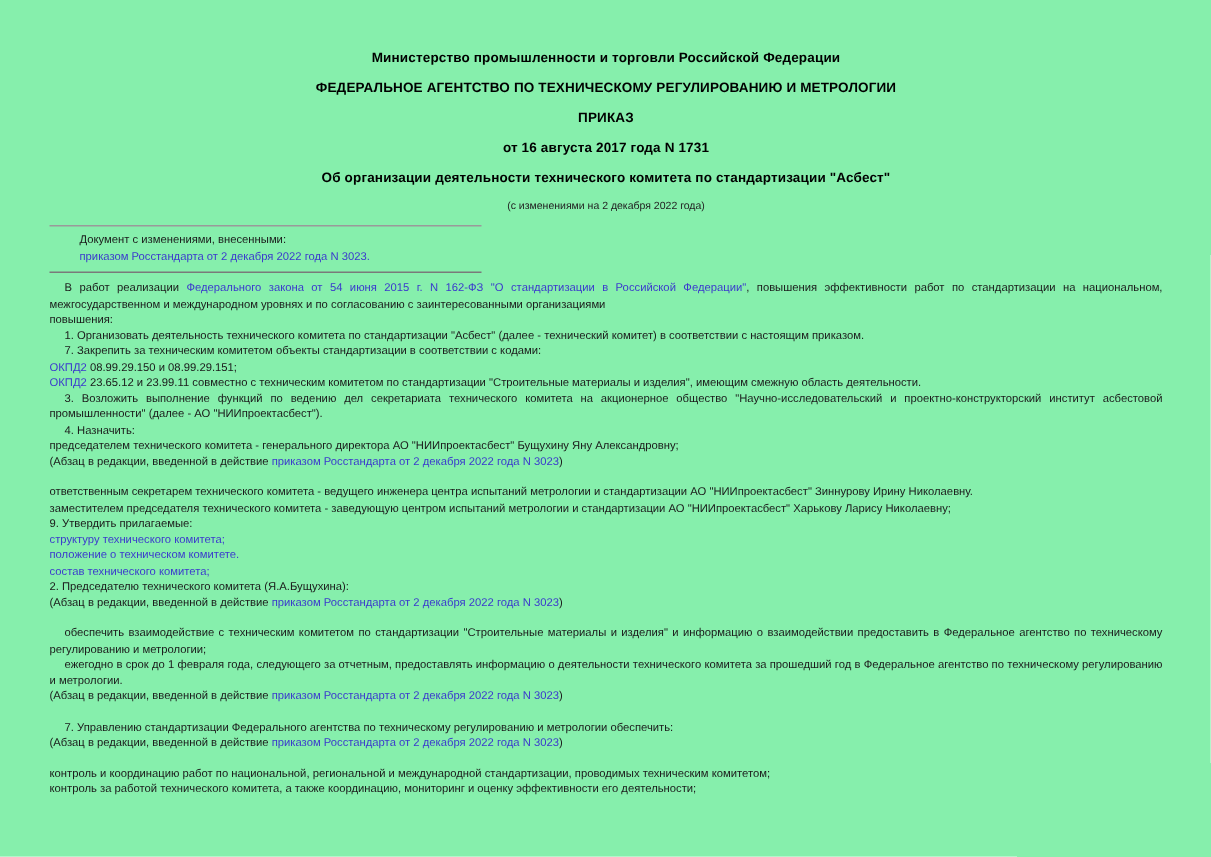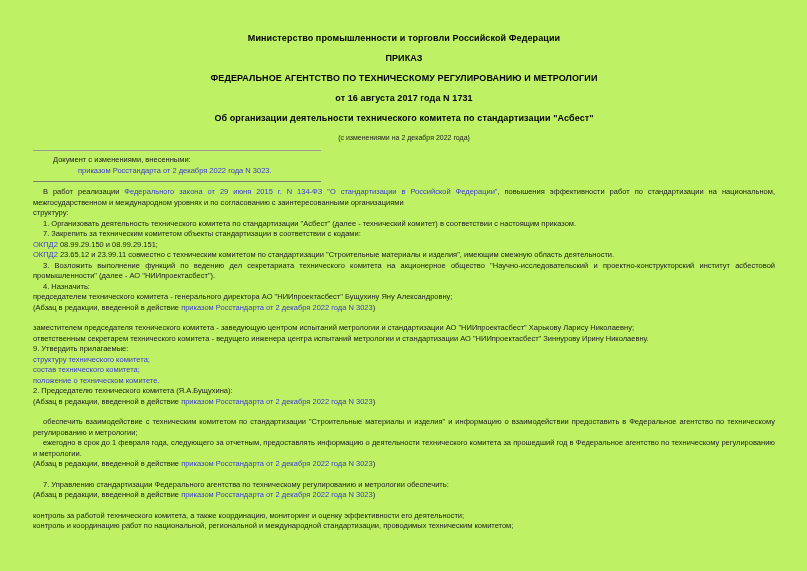--- a/index.html
+++ b/index.html
@@ -21,7 +21,7 @@
     width:807px;
     height:571px;
     padding:34px 32px 0 33px;
-    background:#bef264;
+    background:#86efac;
   }
   
   .doc-header{text-align:center;color:#000;}

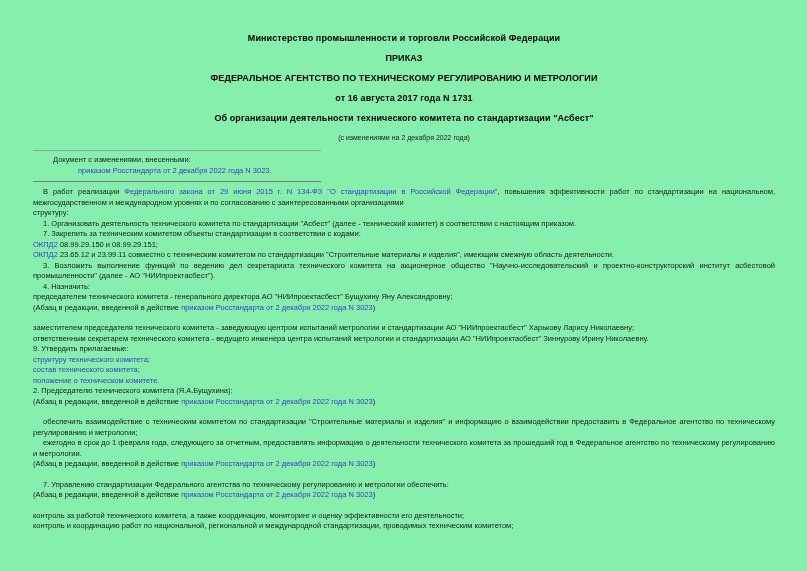--- a/index.html
+++ b/index.html
@@ -74,8 +74,8 @@
 
   <div class="doc-header">
     <div class="h-line">Министерство промышленности и торговли Российской Федерации</div>
+    <div class="h-line">ФЕДЕРАЛЬНОЕ АГЕНТСТВО ПО ТЕХНИЧЕСКОМУ РЕГУЛИРОВАНИЮ И МЕТРОЛОГИИ</div>
     <div class="h-line">ПРИКАЗ</div>
-    <div class="h-line">ФЕДЕРАЛЬНОЕ АГЕНТСТВО ПО ТЕХНИЧЕСКОМУ РЕГУЛИРОВАНИЮ И МЕТРОЛОГИИ</div>
     <div class="h-line">от 16 августа 2017 года N 1731</div>
     <div class="h-line">Об организации деятельности технического комитета по стандартизации "Асбест"</div>
     <div class="h-sub">(с изменениями на 2 декабря 2022 года)</div>

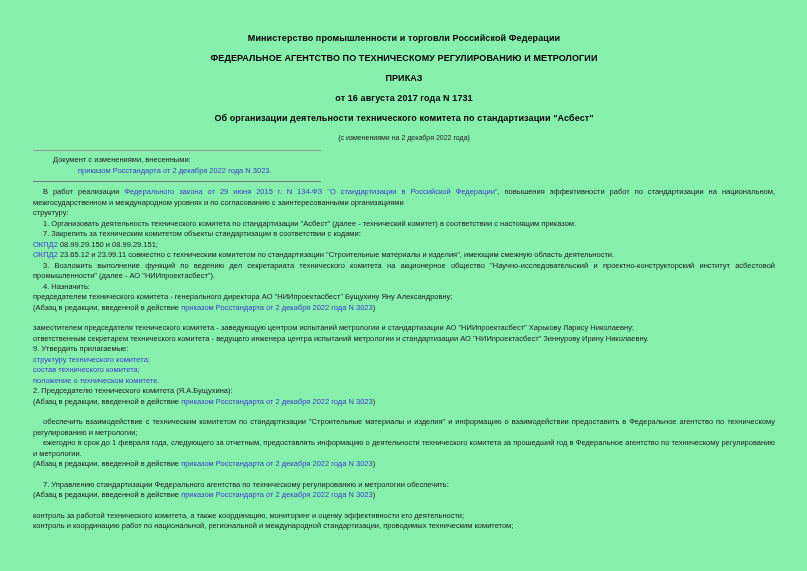--- a/index.html
+++ b/index.html
@@ -50,7 +50,7 @@
     line-height:10.5px;
   }
   .doc-note .note-label{color:#1a1a1a;}
-  .doc-note a{display:block;margin-left:25px;}
+  .doc-note a{display:block;}
   
   .doc-body{
     margin-top:5px;

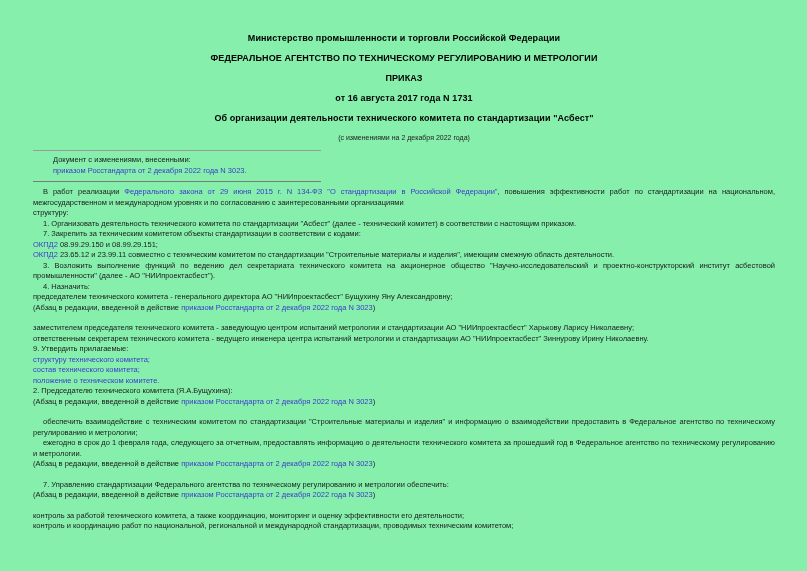--- a/index.html
+++ b/index.html
@@ -87,7 +87,7 @@
   </div>
 
   <div class="doc-body">
-      <div class="para indent"><span>В работ реализации </span><a class="doc-link" href="#">Федерального закона от 29 июня 2015 г. N 134-ФЗ "О стандартизации в Российской Федерации"</a><span>, повышения эффективности работ по стандартизации на национальном, межгосударственном и международном уровнях и по согласованию с заинтересованными организациями</span></div>
+      <div class="para indent"><span>В работ реализации </span><a class="doc-link" href="#">Федерального закона от 54 июня 2015 г. N 162-ФЗ "О стандартизации в Российской Федерации"</a><span>, повышения эффективности работ по стандартизации на национальном, межгосударственном и международном уровнях и по согласованию с заинтересованными организациями</span></div>
       <div class="para"><span>структуру:</span></div>
       <div class="para indent"><span>1. Организовать деятельность технического комитета по стандартизации "Асбест" (далее - технический комитет) в соответствии с настоящим приказом.</span></div>
       <div class="para indent"><span>7. Закрепить за техническим комитетом объекты стандартизации в соответствии с кодами:</span></div>

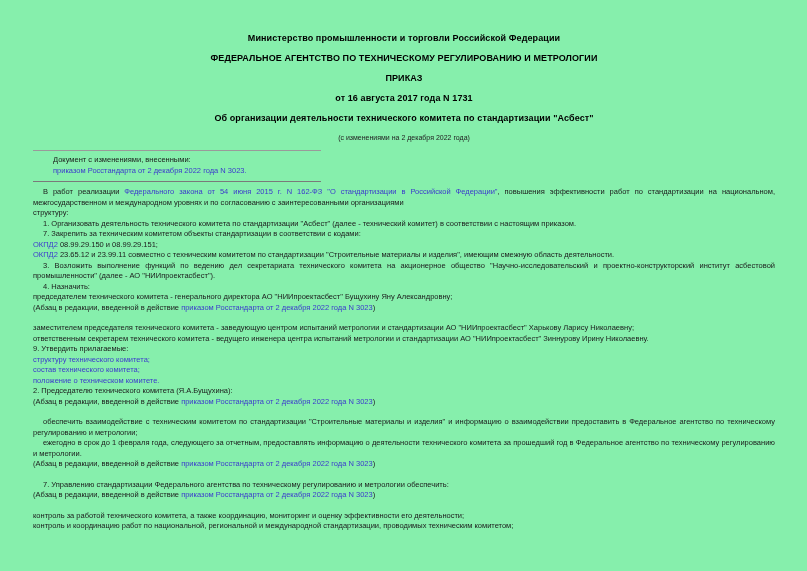--- a/index.html
+++ b/index.html
@@ -88,7 +88,7 @@
 
   <div class="doc-body">
       <div class="para indent"><span>В работ реализации </span><a class="doc-link" href="#">Федерального закона от 54 июня 2015 г. N 162-ФЗ "О стандартизации в Российской Федерации"</a><span>, повышения эффективности работ по стандартизации на национальном, межгосударственном и международном уровнях и по согласованию с заинтересованными организациями</span></div>
-      <div class="para"><span>структуру:</span></div>
+      <div class="para"><span>повышения:</span></div>
       <div class="para indent"><span>1. Организовать деятельность технического комитета по стандартизации "Асбест" (далее - технический комитет) в соответствии с настоящим приказом.</span></div>
       <div class="para indent"><span>7. Закрепить за техническим комитетом объекты стандартизации в соответствии с кодами:</span></div>
       <div class="para"><a class="doc-link" href="#">ОКПД2</a><span> 08.99.29.150 и 08.99.29.151;</span></div>

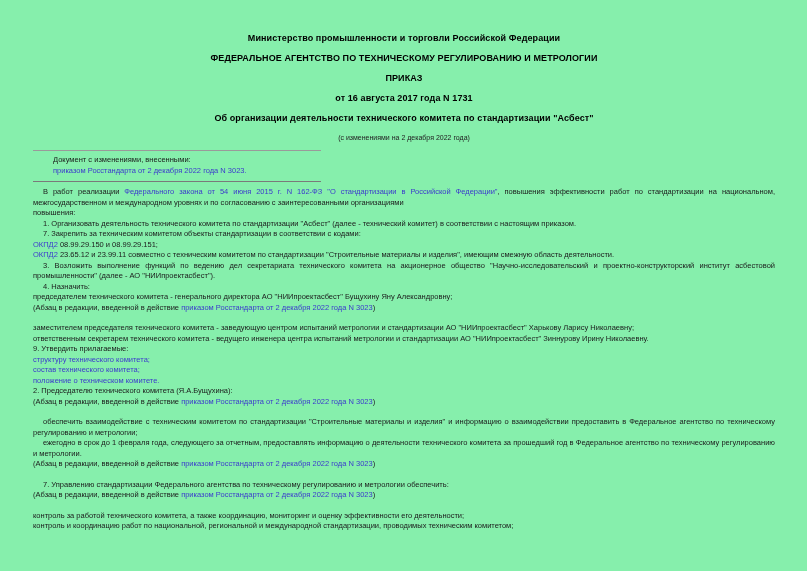--- a/index.html
+++ b/index.html
@@ -98,8 +98,8 @@
       <div class="para"><span>председателем технического комитета - генерального директора АО "НИИпроектасбест" Бущухину Яну Александровну;</span></div>
       <div class="para"><span>(Абзац в редакции, введенной в действие </span><a class="doc-link" href="#">приказом Росстандарта от 2 декабря 2022 года N 3023</a><span>)</span></div>
       <div class="spacer"></div>
+      <div class="para"><span>ответственным секретарем технического комитета - ведущего инженера центра испытаний метрологии и стандартизации АО "НИИпроектасбест" Зиннурову Ирину Николаевну.</span></div>
       <div class="para"><span>заместителем председателя технического комитета - заведующую центром испытаний метрологии и стандартизации АО "НИИпроектасбест" Харькову Ларису Николаевну;</span></div>
-      <div class="para"><span>ответственным секретарем технического комитета - ведущего инженера центра испытаний метрологии и стандартизации АО "НИИпроектасбест" Зиннурову Ирину Николаевну.</span></div>
       <div class="para"><span>9. Утвердить прилагаемые:</span></div>
       <div class="para"><a class="doc-link" href="#">структуру технического комитета;</a></div>
       <div class="para"><a class="doc-link" href="#">состав технического комитета;</a></div>

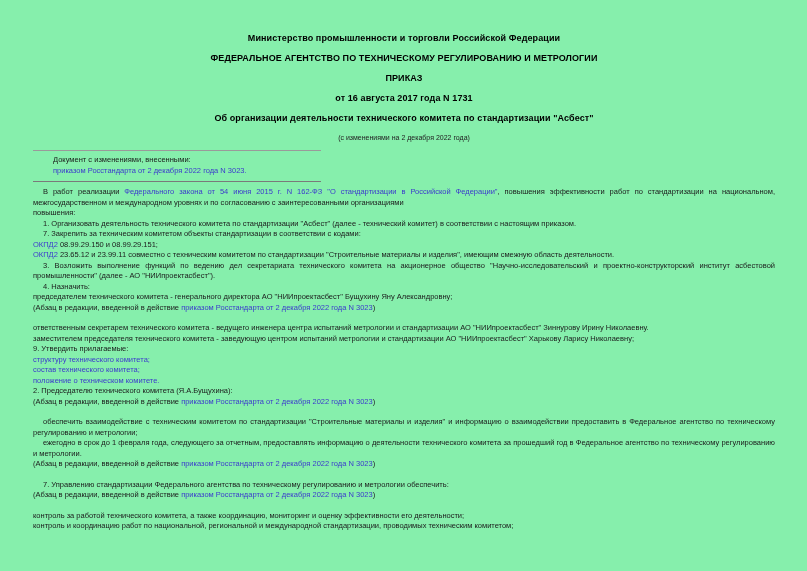--- a/index.html
+++ b/index.html
@@ -102,8 +102,8 @@
       <div class="para"><span>заместителем председателя технического комитета - заведующую центром испытаний метрологии и стандартизации АО "НИИпроектасбест" Харькову Ларису Николаевну;</span></div>
       <div class="para"><span>9. Утвердить прилагаемые:</span></div>
       <div class="para"><a class="doc-link" href="#">структуру технического комитета;</a></div>
+      <div class="para"><a class="doc-link" href="#">положение о техническом комитете.</a></div>
       <div class="para"><a class="doc-link" href="#">состав технического комитета;</a></div>
-      <div class="para"><a class="doc-link" href="#">положение о техническом комитете.</a></div>
       <div class="para"><span>2. Председателю технического комитета (Я.А.Бущухина):</span></div>
       <div class="para"><span>(Абзац в редакции, введенной в действие </span><a class="doc-link" href="#">приказом Росстандарта от 2 декабря 2022 года N 3023</a><span>)</span></div>
       <div class="spacer"></div>

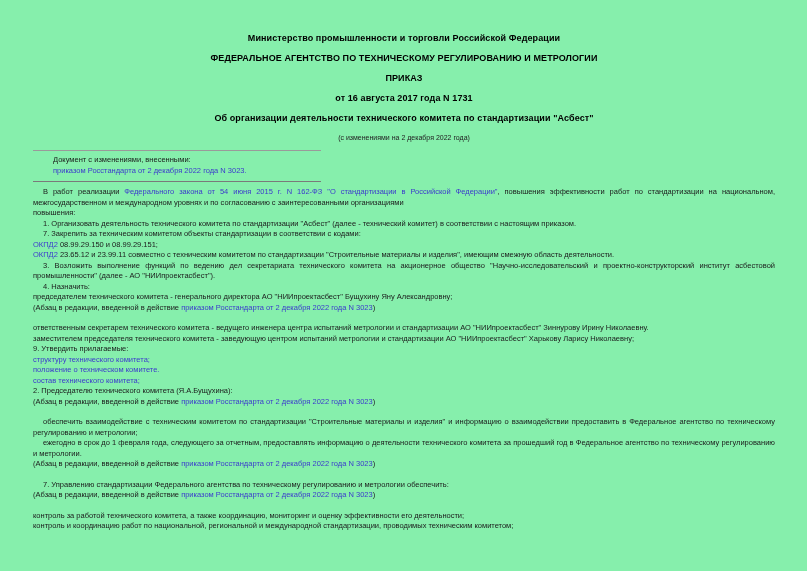--- a/index.html
+++ b/index.html
@@ -114,8 +114,8 @@
       <div class="para indent"><span>7. Управлению стандартизации Федерального агентства по техническому регулированию и метрологии обеспечить:</span></div>
       <div class="para"><span>(Абзац в редакции, введенной в действие </span><a class="doc-link" href="#">приказом Росстандарта от 2 декабря 2022 года N 3023</a><span>)</span></div>
       <div class="spacer"></div>
+      <div class="para"><span>контроль и координацию работ по национальной, региональной и международной стандартизации, проводимых техническим комитетом;</span></div>
       <div class="para"><span>контроль за работой технического комитета, а также координацию, мониторинг и оценку эффективности его деятельности;</span></div>
-      <div class="para"><span>контроль и координацию работ по национальной, региональной и международной стандартизации, проводимых техническим комитетом;</span></div>
     </div>
 
 </div>

